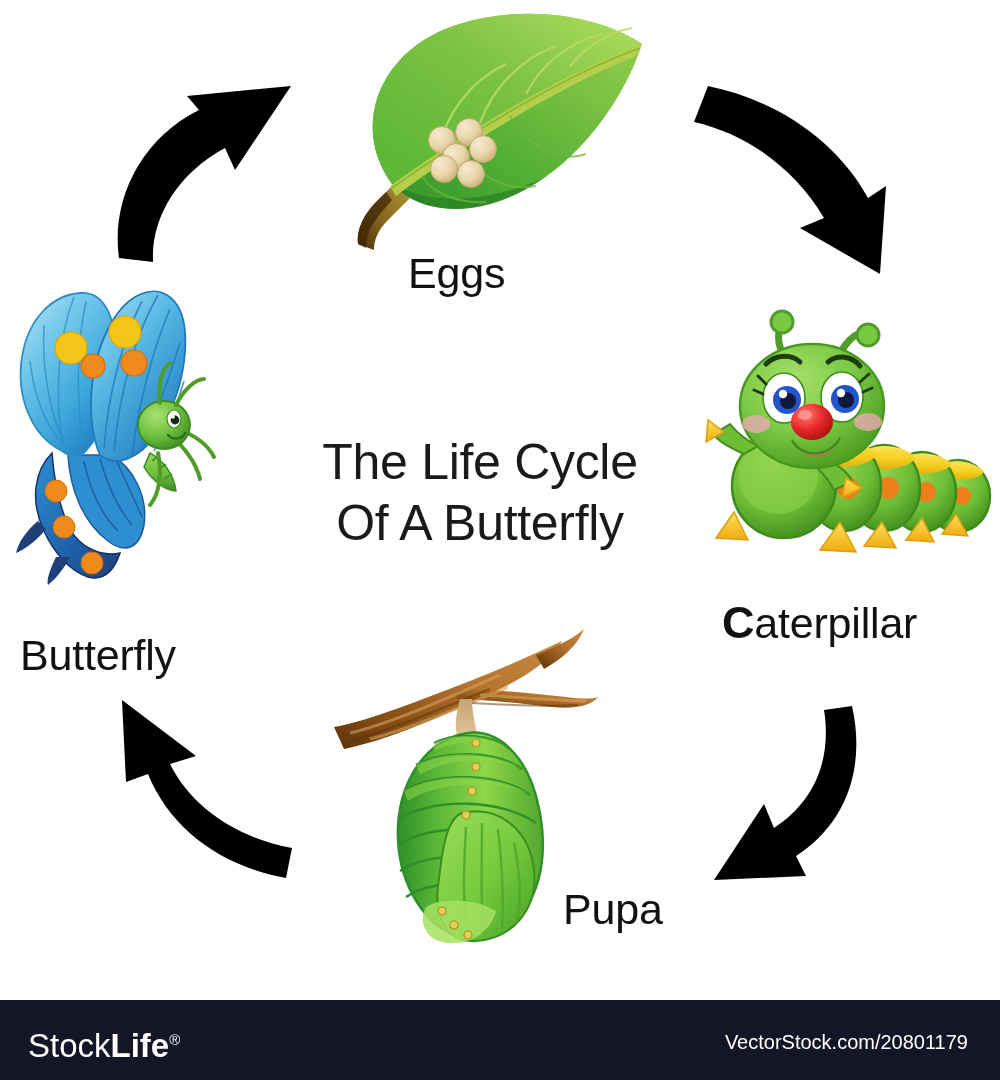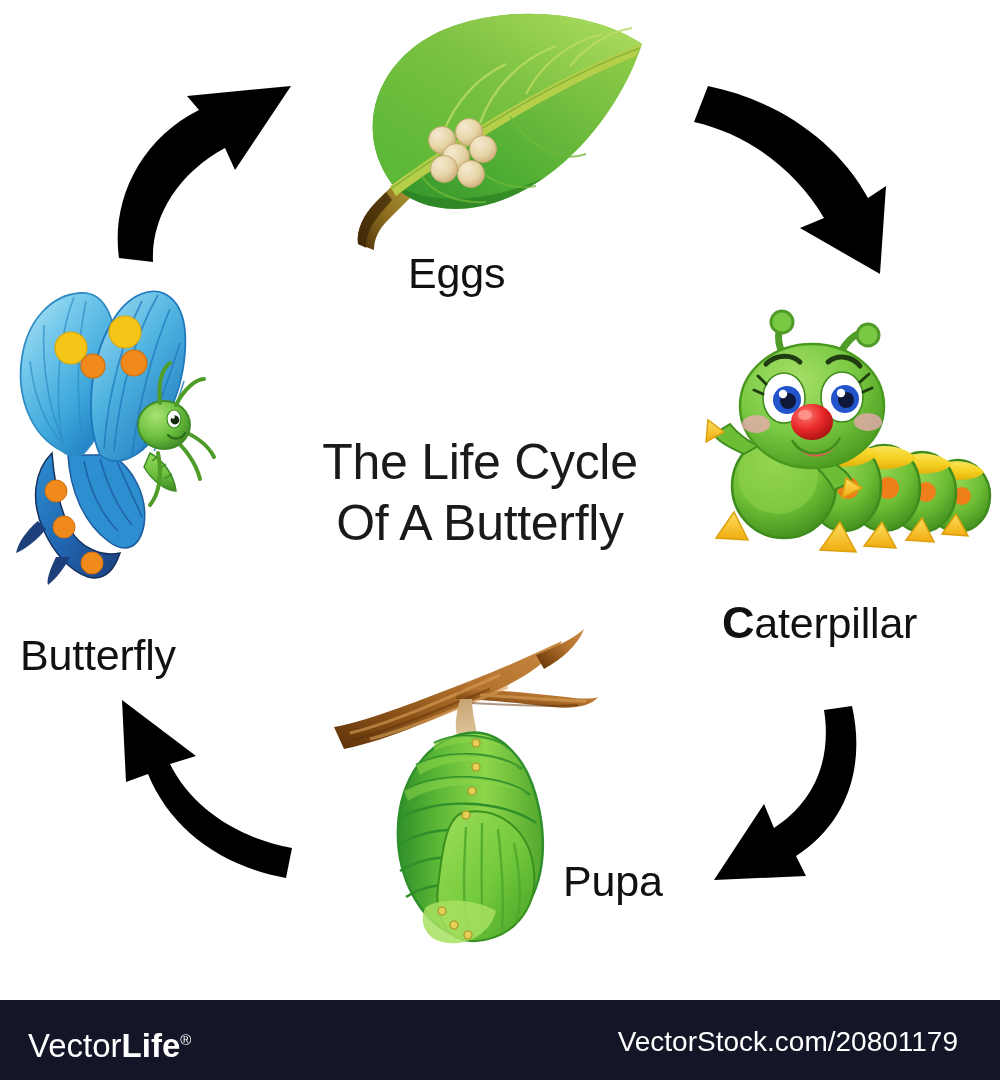--- a/index.html
+++ b/index.html
@@ -45,7 +45,7 @@
   }
   #label-eggs       { left: 408px; top: 252px; }
   #label-caterpillar{ left: 722px; top: 600px; }
-  #label-pupa       { left: 563px; top: 860px; text-align: center; }
+  #label-pupa       { left: 563px; top: 888px; text-align: center; }
   #label-butterfly  { left: 20px;  top: 590px; margin-top: 44px; }
 
   .cap-strong { font-weight: bold; font-size: 45px; }

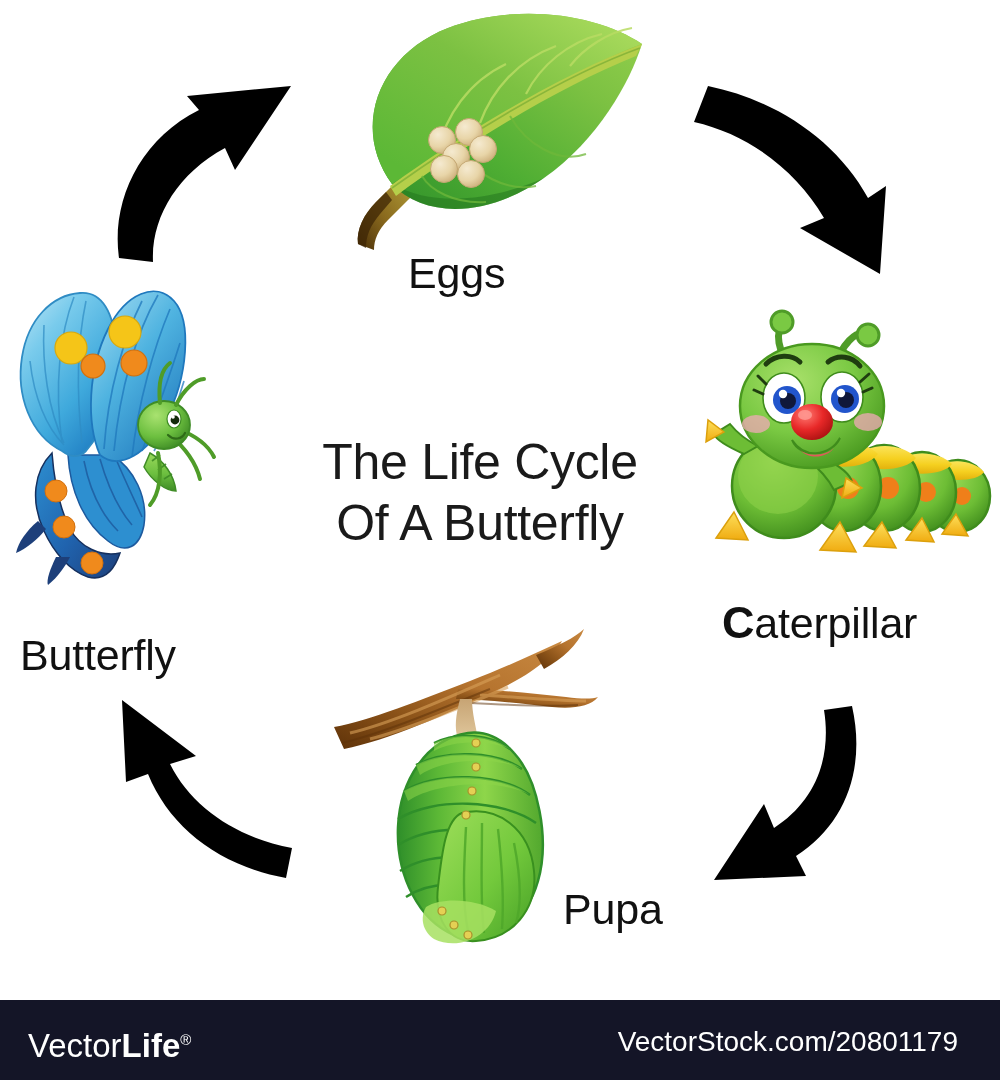--- a/index.html
+++ b/index.html
@@ -559,7 +559,7 @@
   </div>
 
   <div id="footer">
-    <div id="footer-logo"><span class="lg-light">Vector</span><span class="lg-bold">Life</span><span class="lg-reg">®</span></div>
+    <div id="footer-logo"><span class="lg-light">Stock</span><span class="lg-bold">Life</span><span class="lg-reg">®</span></div>
     <div id="footer-url">VectorStock.com/20801179</div>
   </div>
 

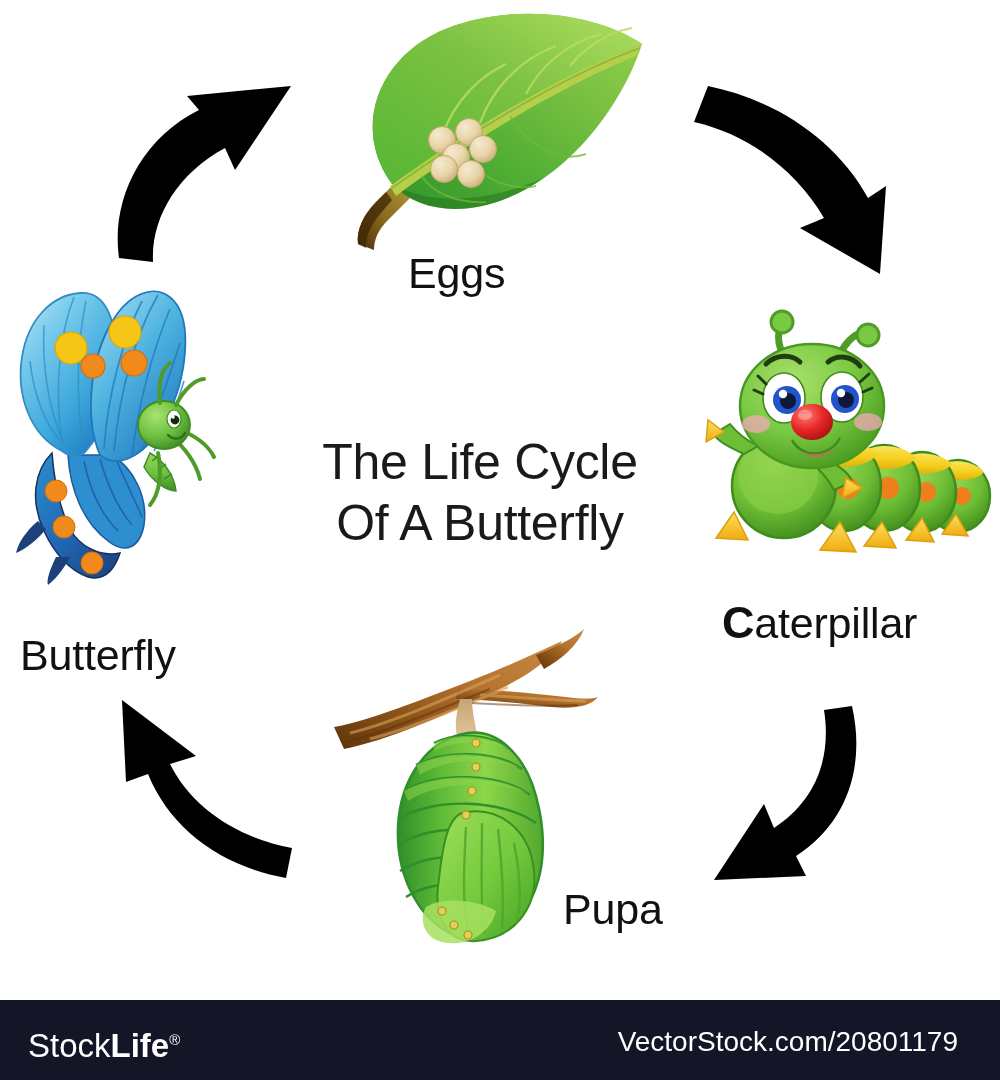--- a/index.html
+++ b/index.html
@@ -95,10 +95,10 @@
   }
   #footer-url {
     position: absolute;
-    right: 42px;
+    right: 32px;
     top: 28px;
     color: #ffffff;
-    font-size: 28px;
+    font-size: 20px;
     line-height: 28px;
     white-space: nowrap;
     font-family: "Liberation Sans", sans-serif;

